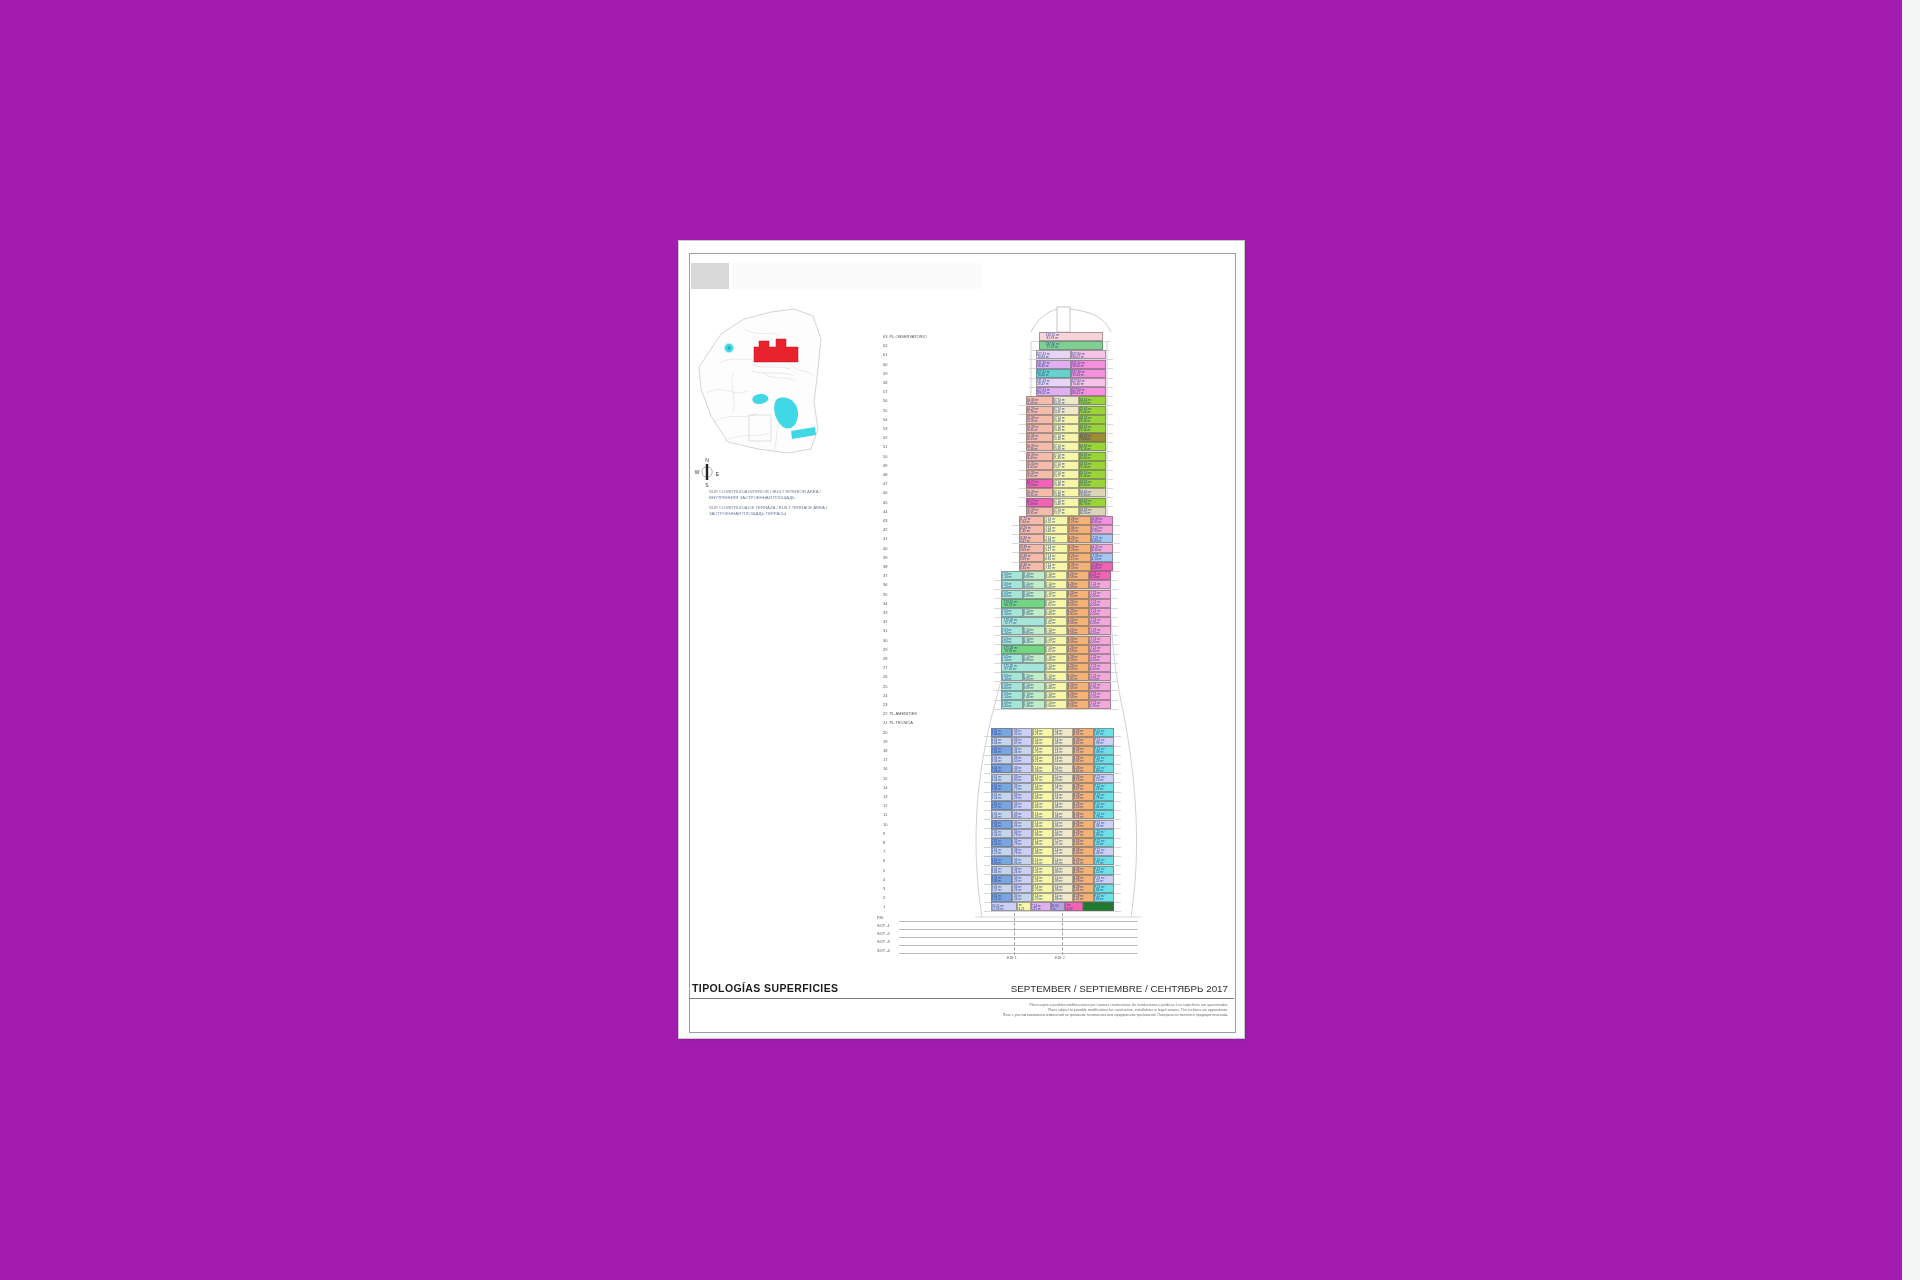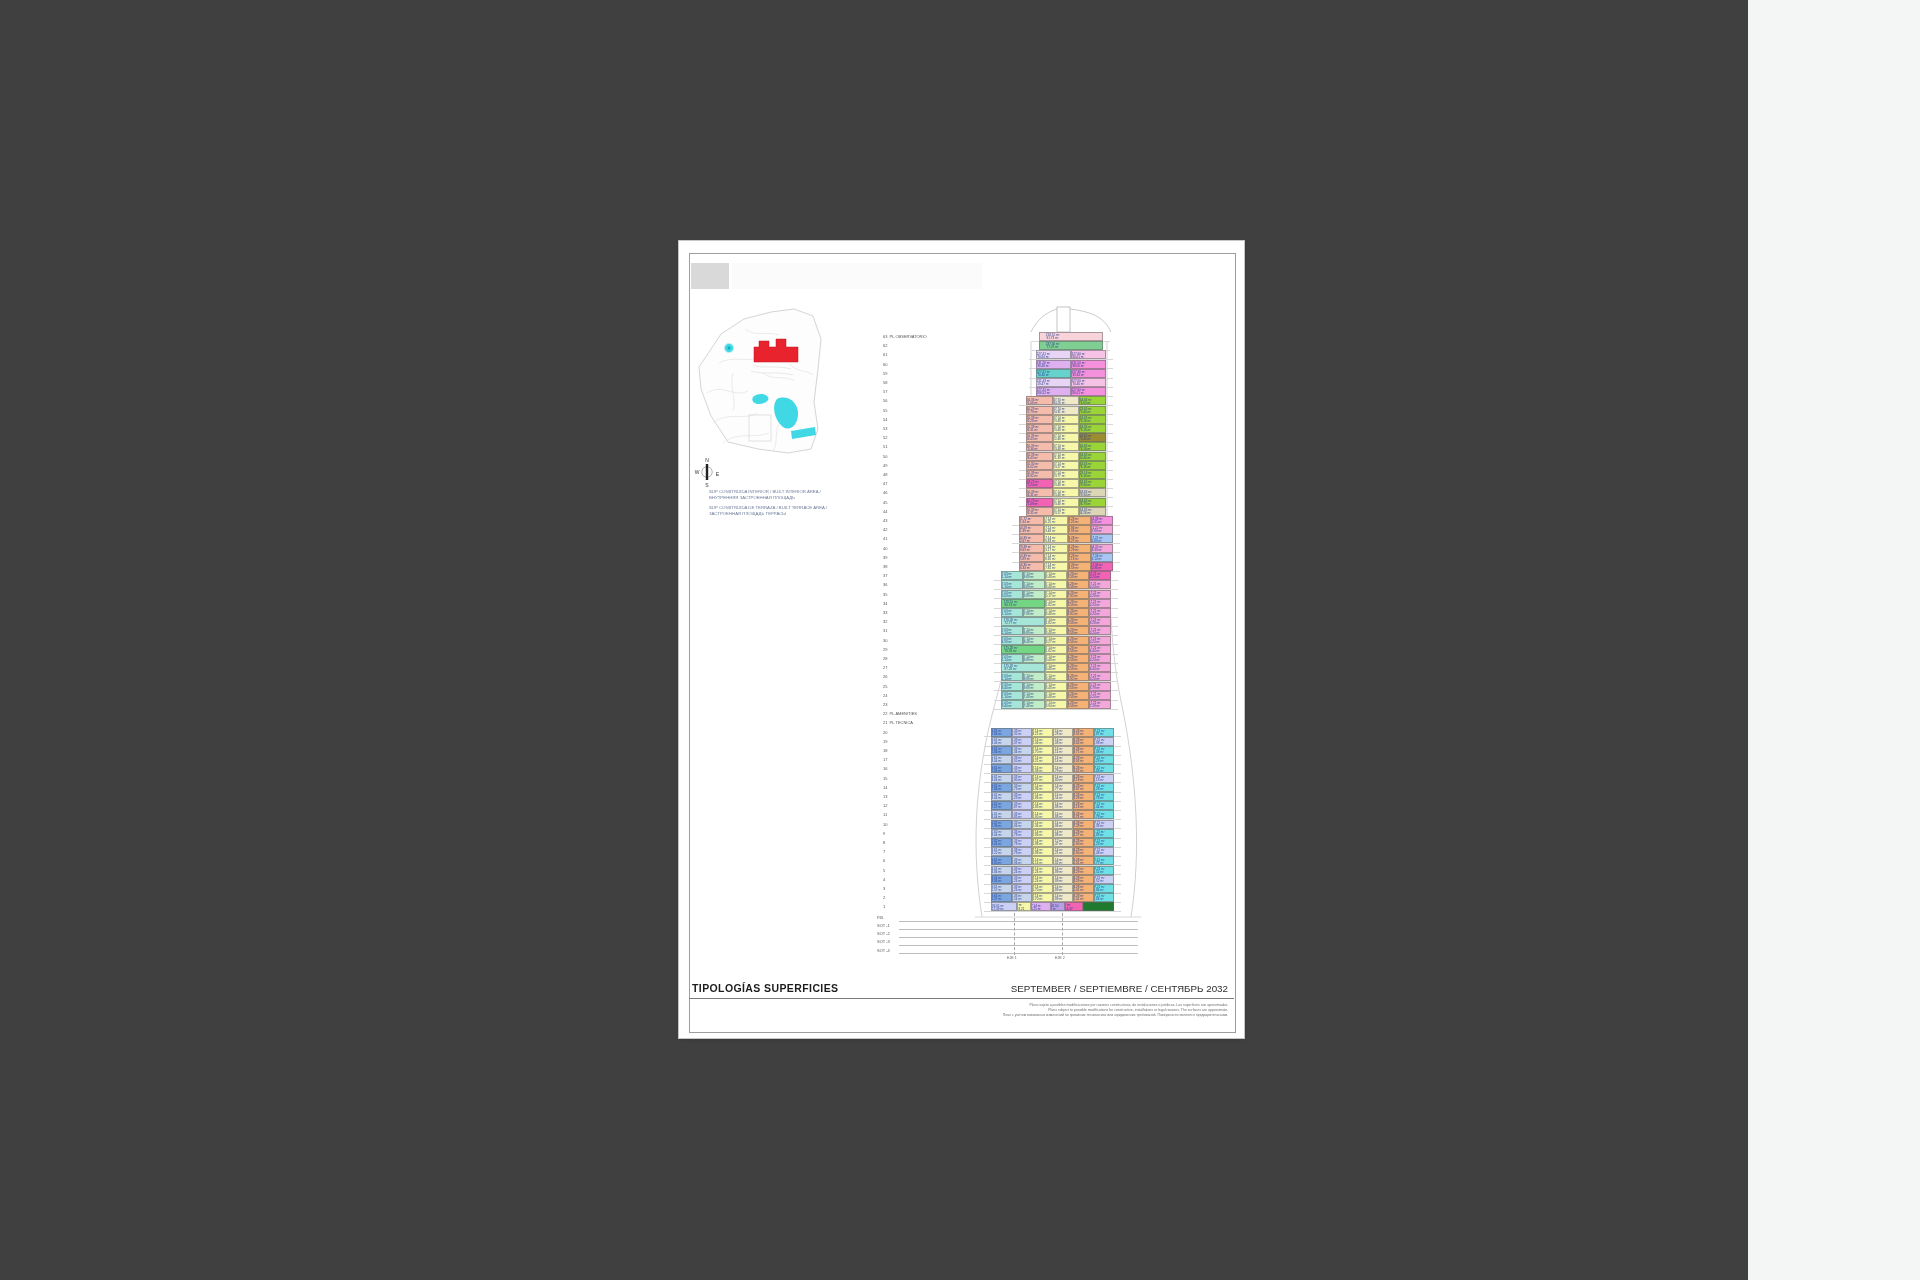--- a/index.html
+++ b/index.html
@@ -3,7 +3,7 @@
 <meta charset="utf-8">
 <style>
   html,body{margin:0;padding:0;background:#f4f5f5;}
-  .stage{position:relative;width:1748px;height:1280px;background:#404040;overflow:hidden;
+  .stage{position:relative;width:1902px;height:1280px;background:#a21caf;overflow:hidden;
          font-family:"Liberation Sans",sans-serif;}
   .page{position:absolute;left:678px;top:240px;width:565px;height:797px;background:#ffffff;
         border:1px solid #c6c6c6;box-shadow:1px 2px 4px rgba(0,0,0,.07);}

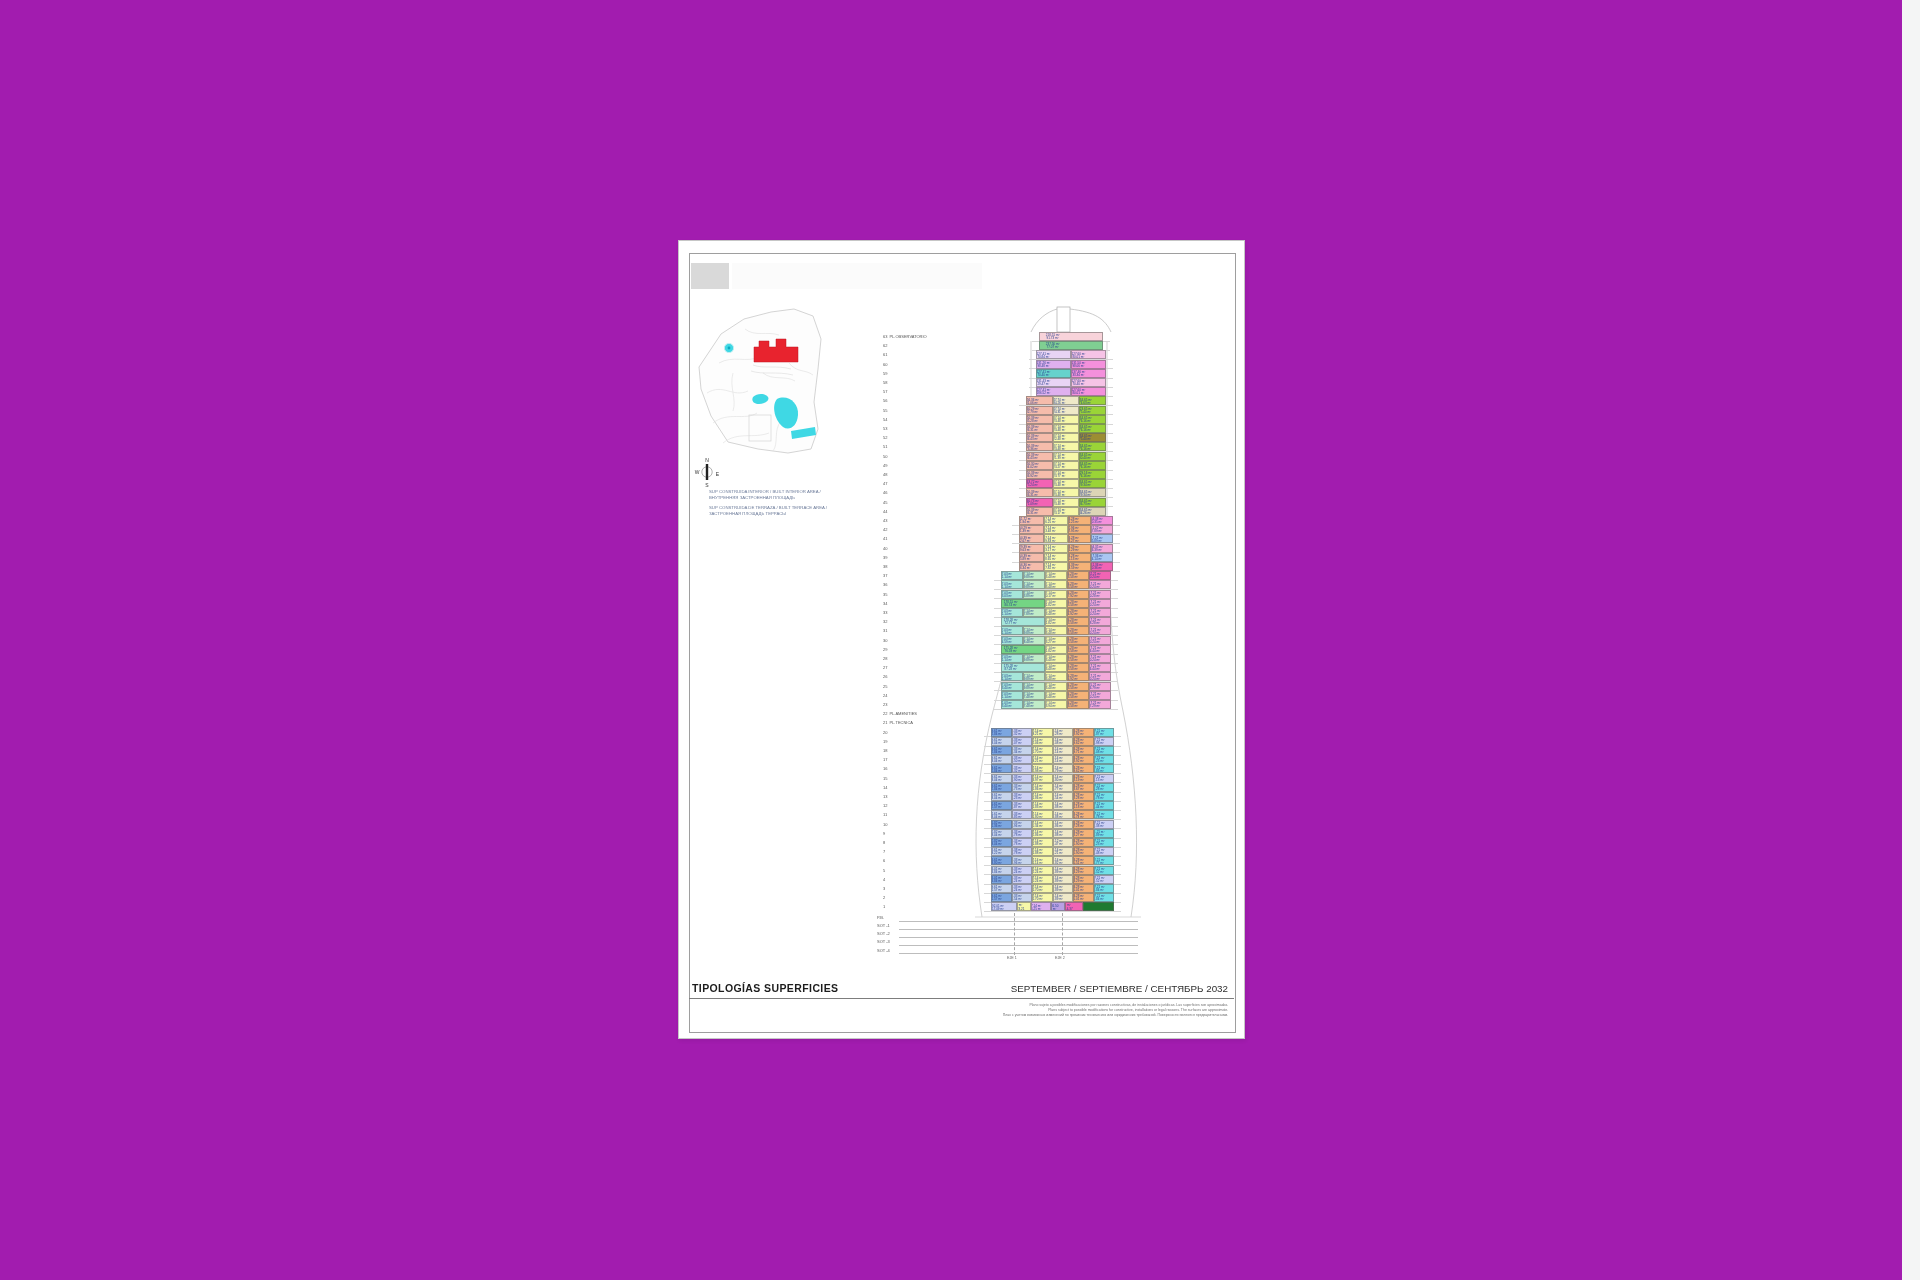--- a/index.html
+++ b/index.html
@@ -1953,7 +1953,7 @@
       </div>
 
     <div class="titleblock-title">TIPOLOGÍAS SUPERFICIES</div>
-    <div class="titleblock-date">SEPTEMBER / SEPTIEMBRE / СЕНТЯБРЬ 2032</div>
+    <div class="titleblock-date">SEPTEMBER / SEPTIEMBRE / СЕНТЯБРЬ 2017</div>
     <div class="rule"></div>
     <div class="notes">
       <div class="sc" style="float:right">

